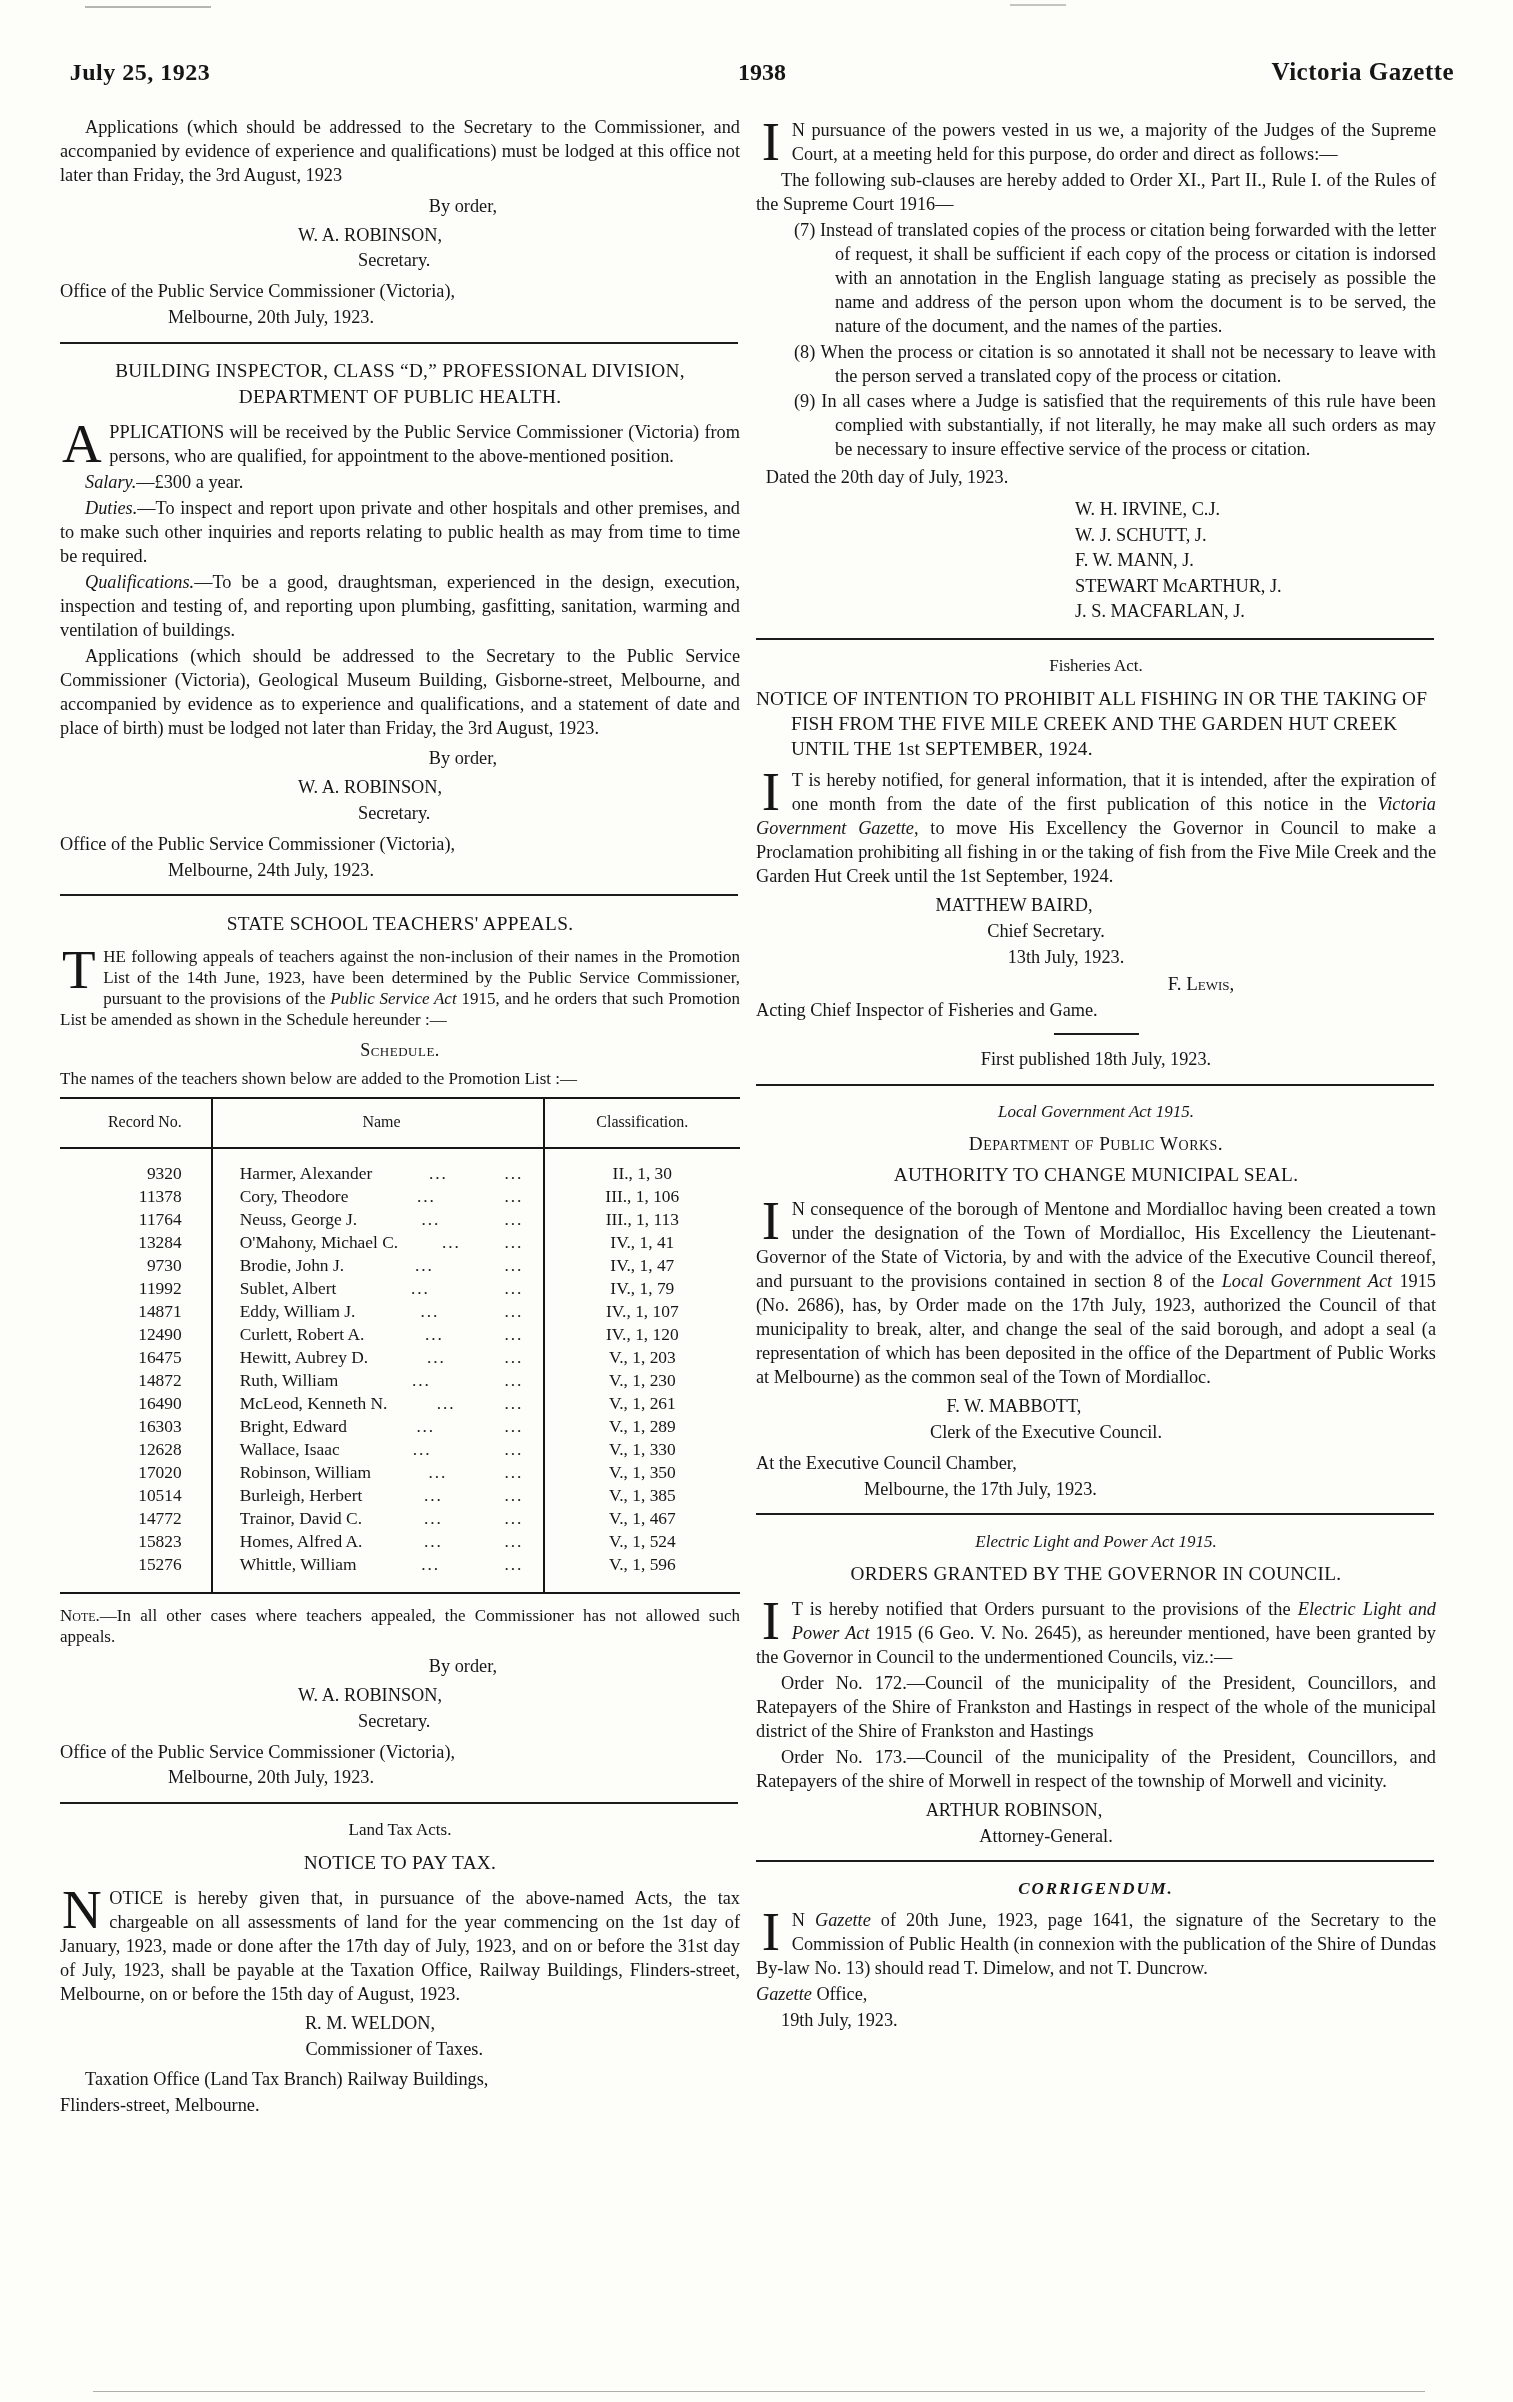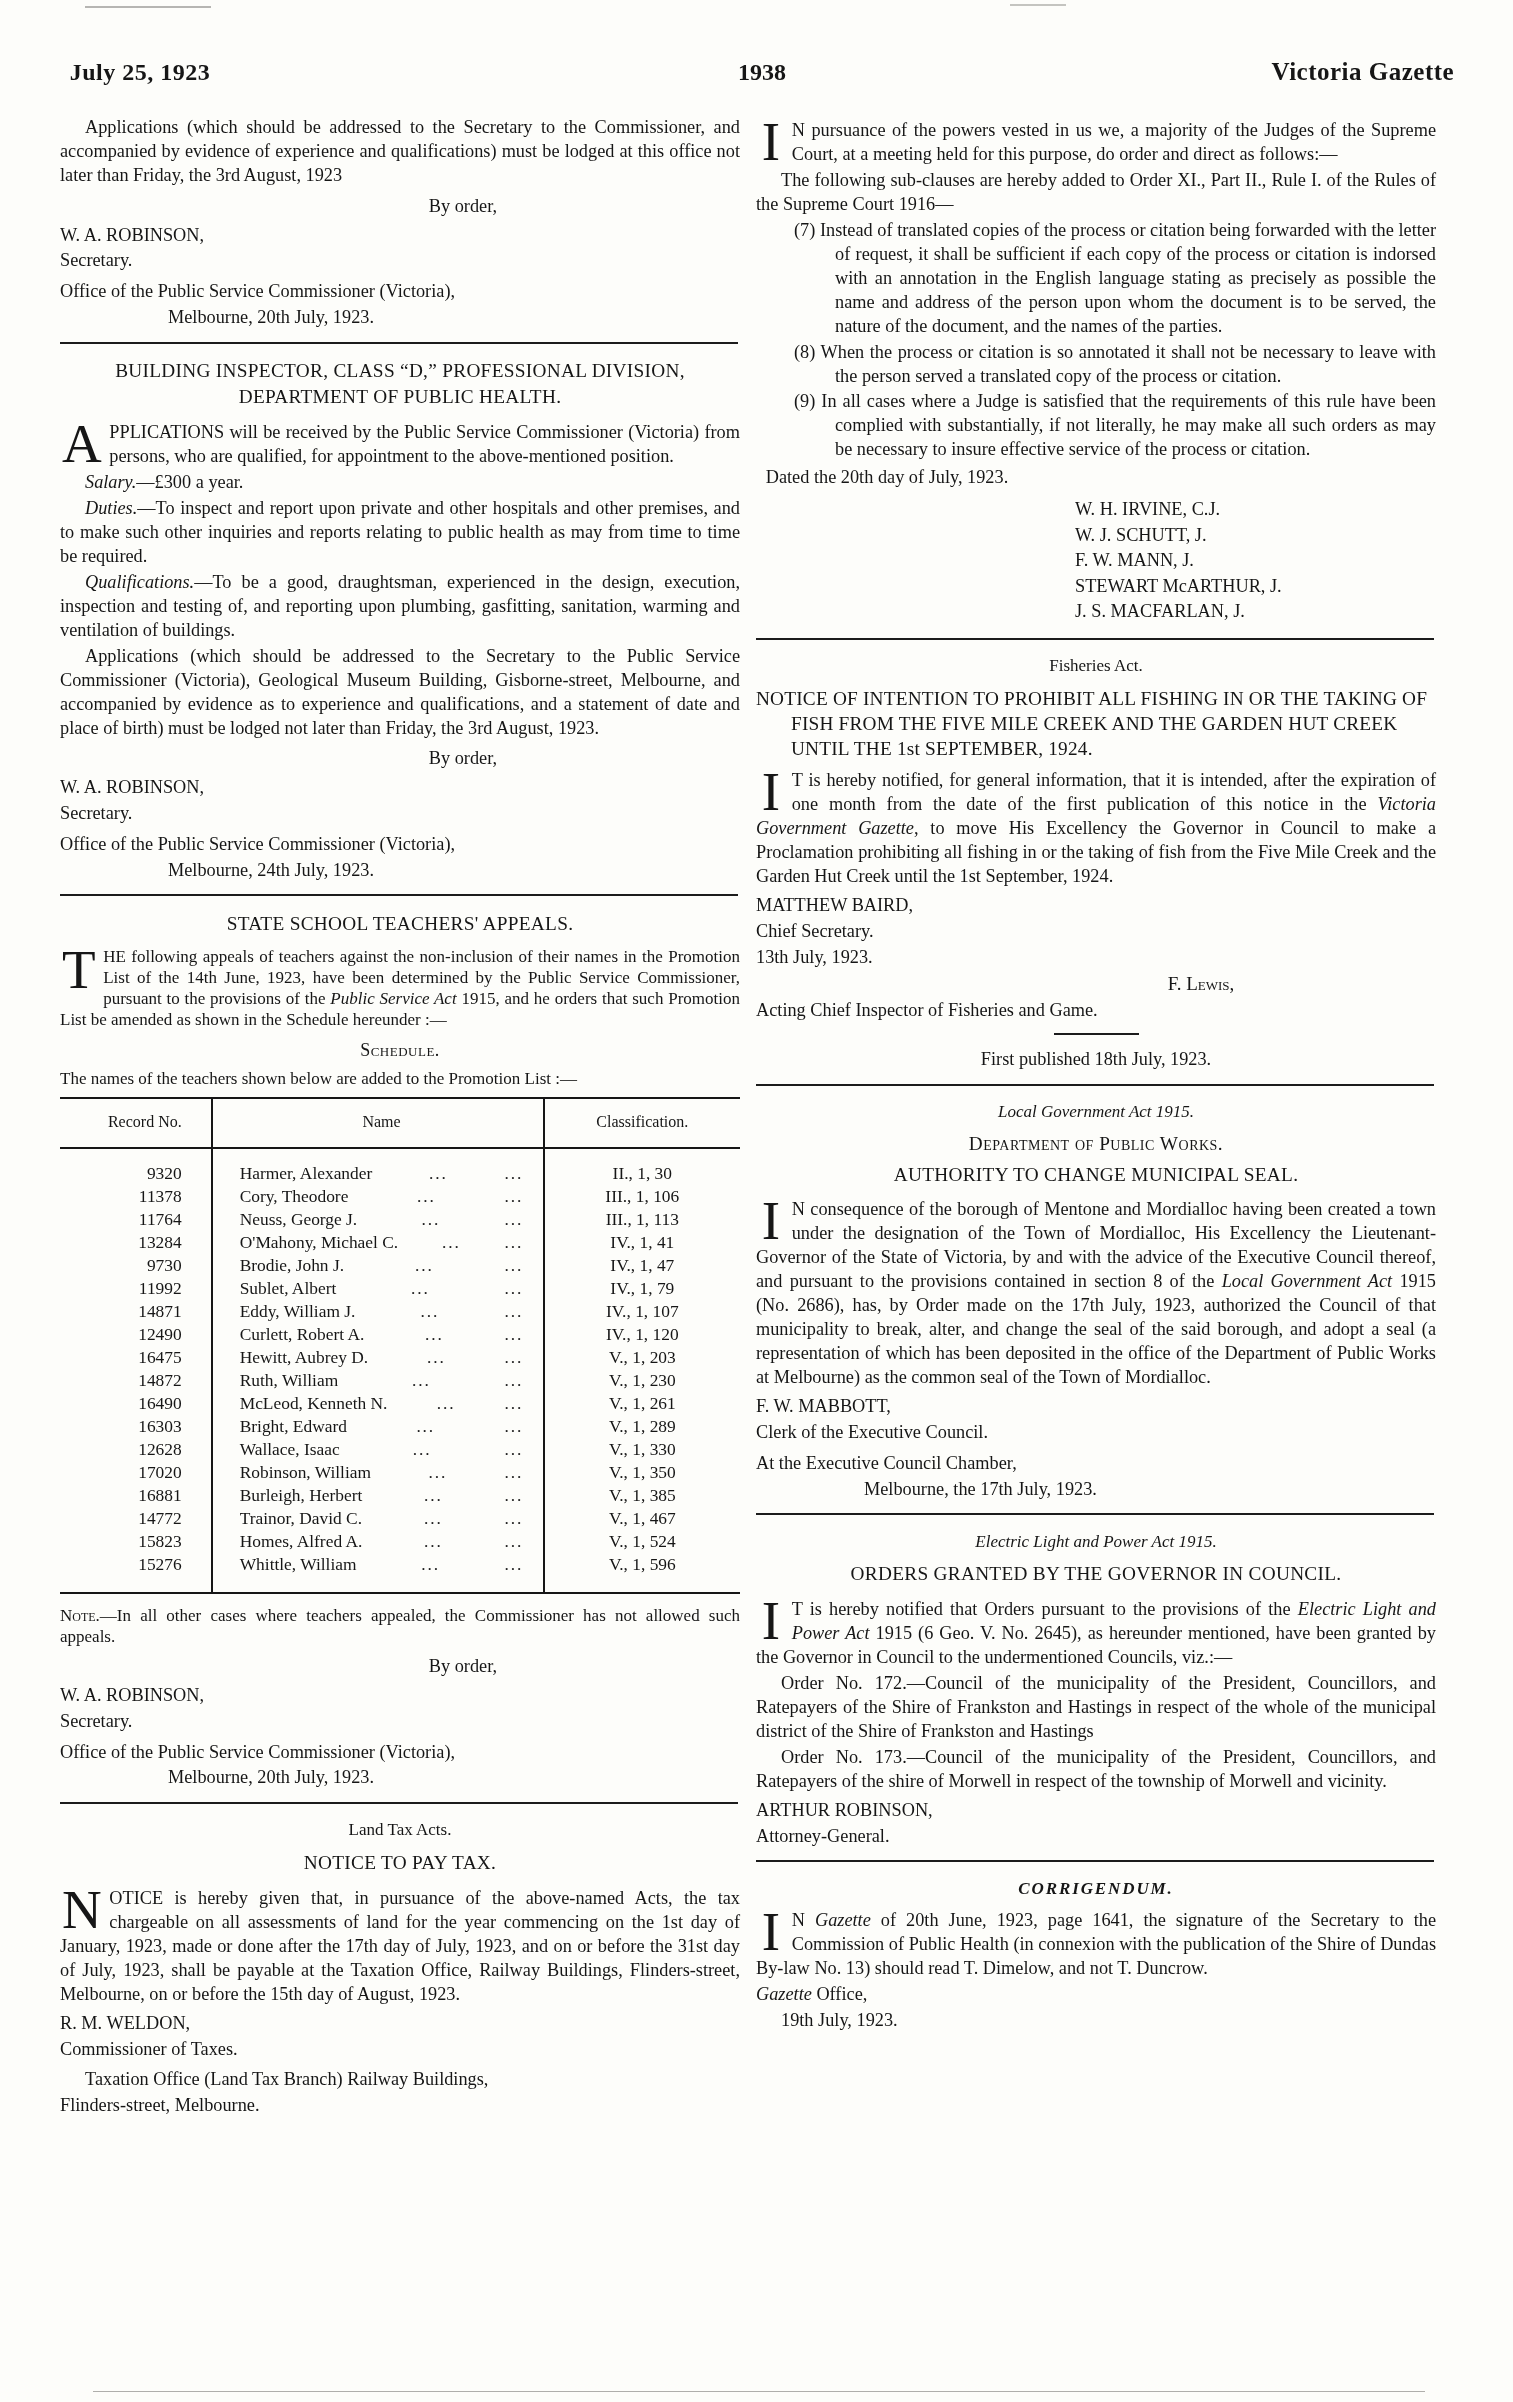--- a/index.html
+++ b/index.html
@@ -39,7 +39,7 @@
   .schedule-label { text-align:center; font-variant:small-caps; font-size:18px; margin:7.7px 0 5.8px; letter-spacing:0.5px; }
   
   .by-order { text-align:center; padding-left:126px; margin-top:6.8px; }
-  .ta-r { text-align:left; }
+  .ta-r { text-align:center; }
   .pr-xl { padding-right:164px; }
   .pr-l  { padding-right:100px; }
   .pr-m  { padding-right:60px; }

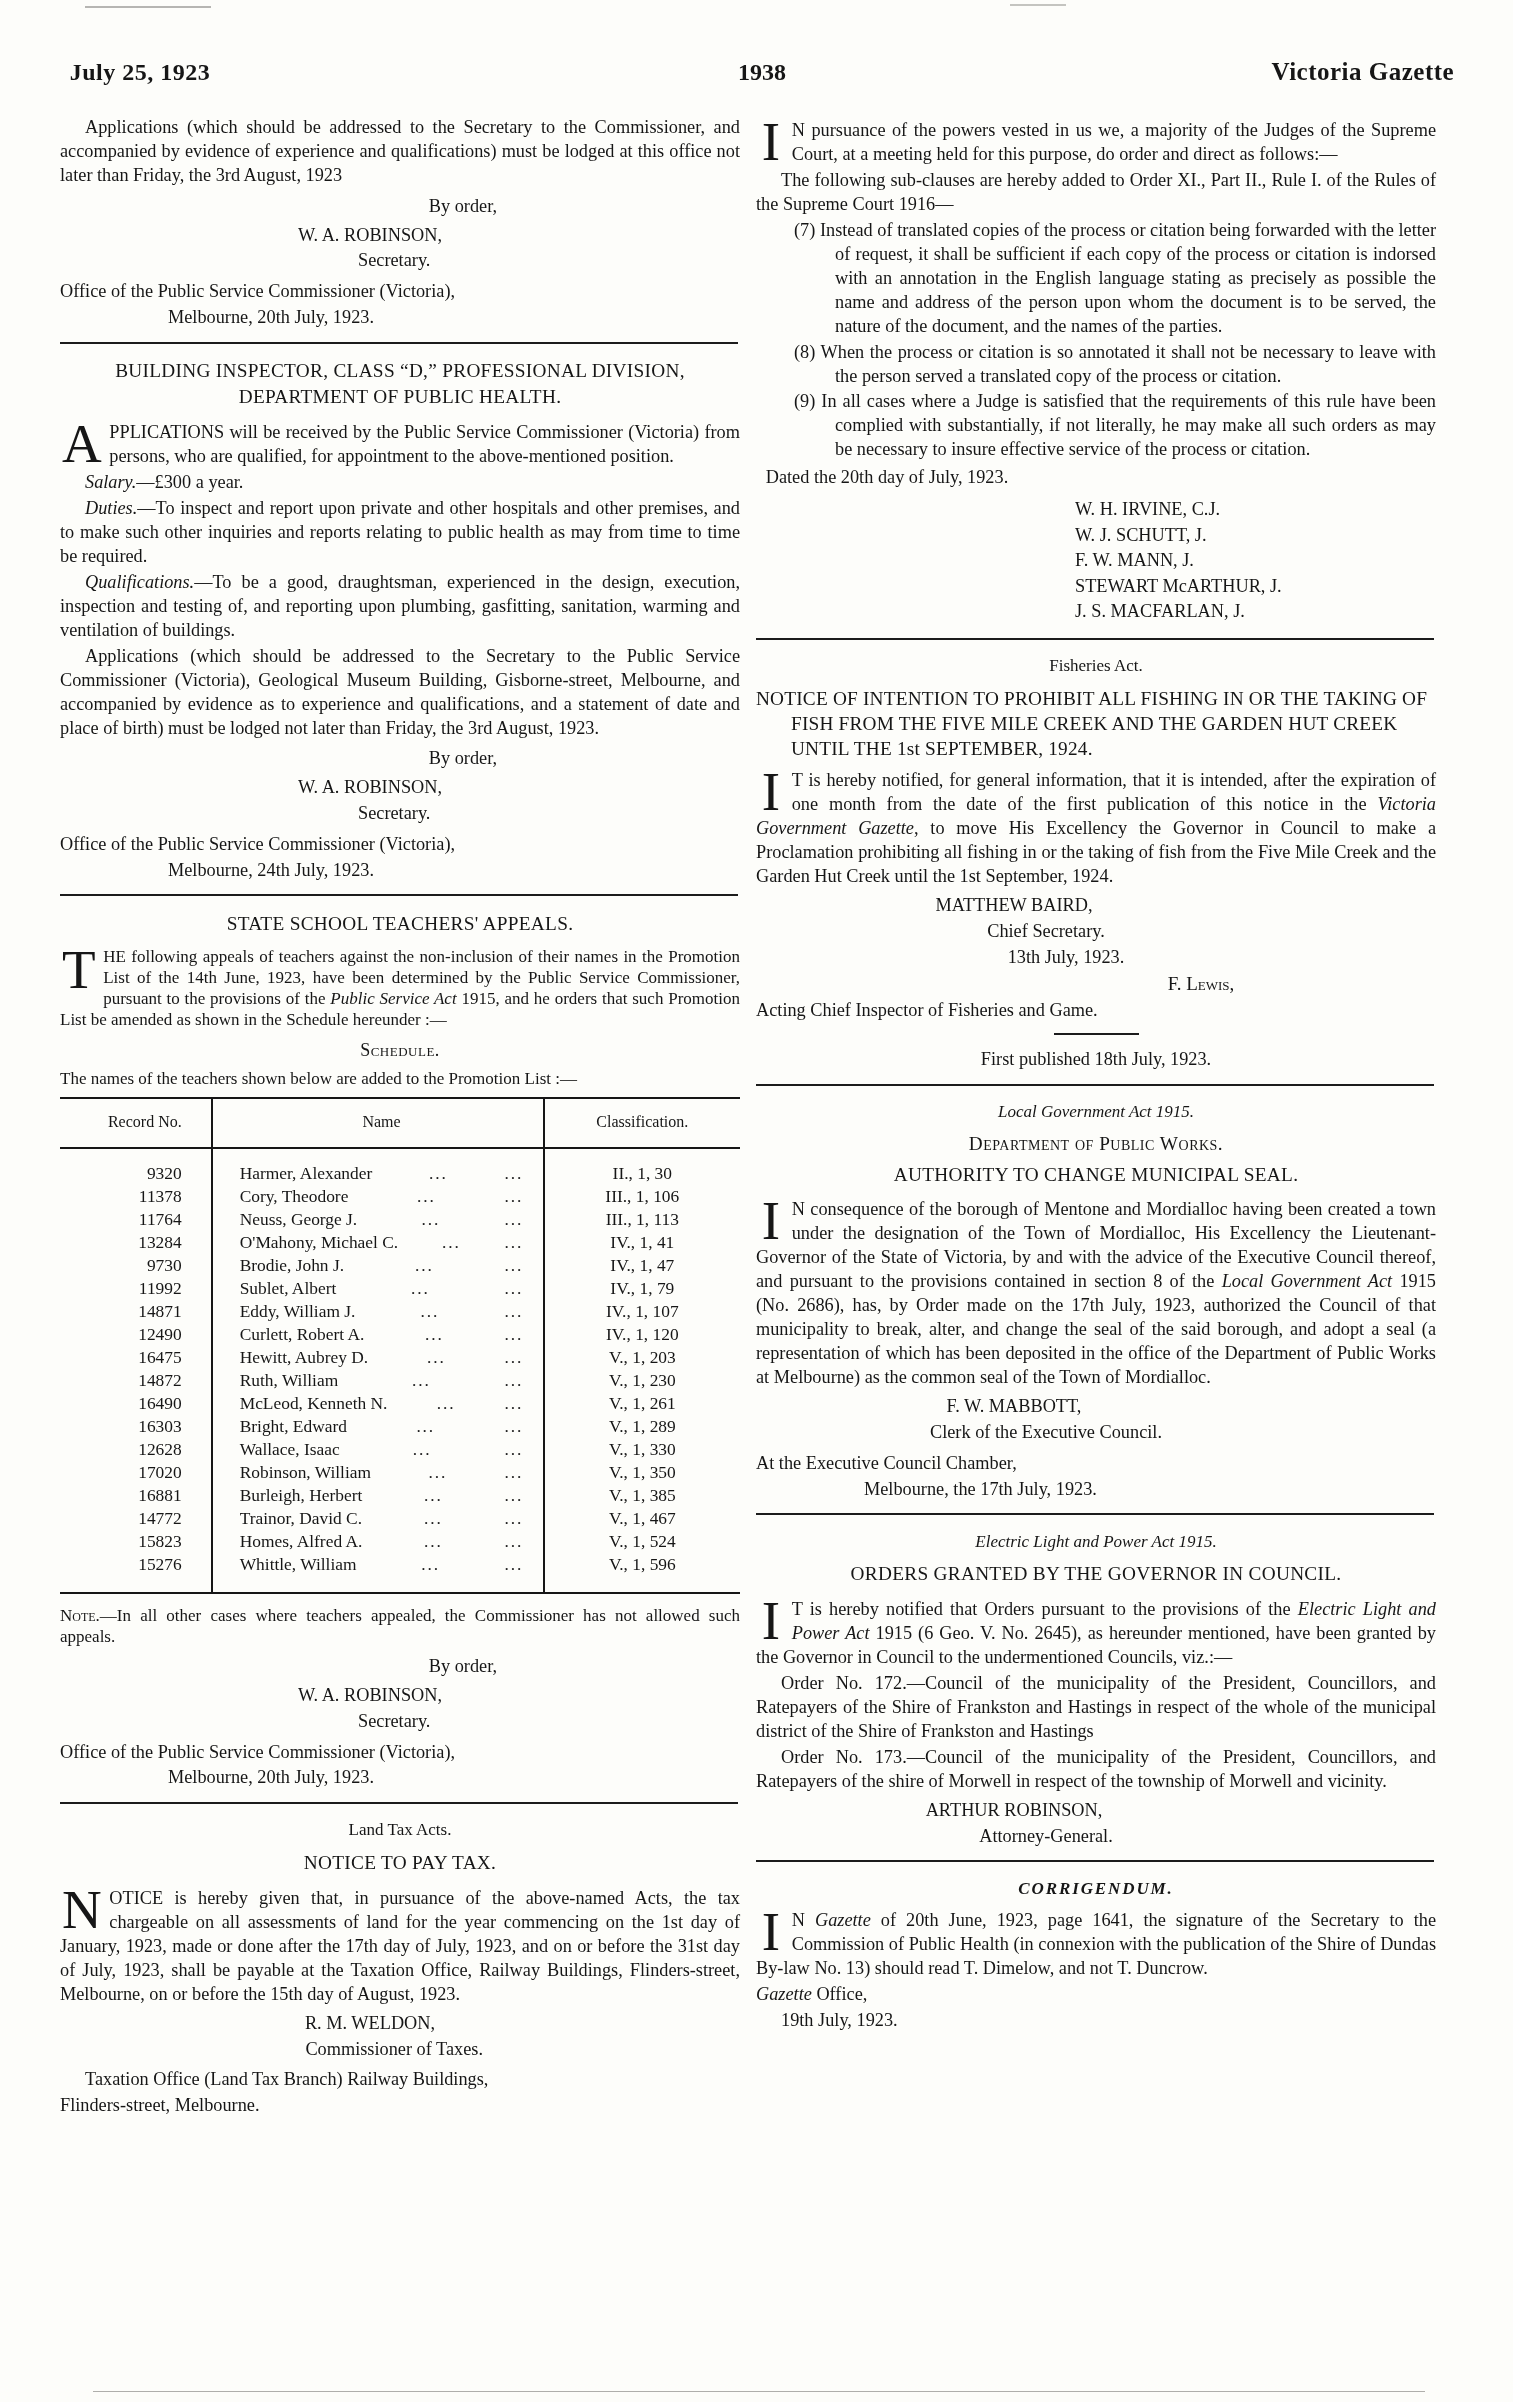--- a/index.html
+++ b/index.html
@@ -296,7 +296,7 @@
                   <td class="col-class">V., 1, 350</td>
                 </tr>
                 <tr>
-                  <td class="col-record">16881</td>
+                  <td class="col-record">10514</td>
                   <td class="col-name">
                     <div class="name-flex">
                       <span>Burleigh, Herbert</span>

